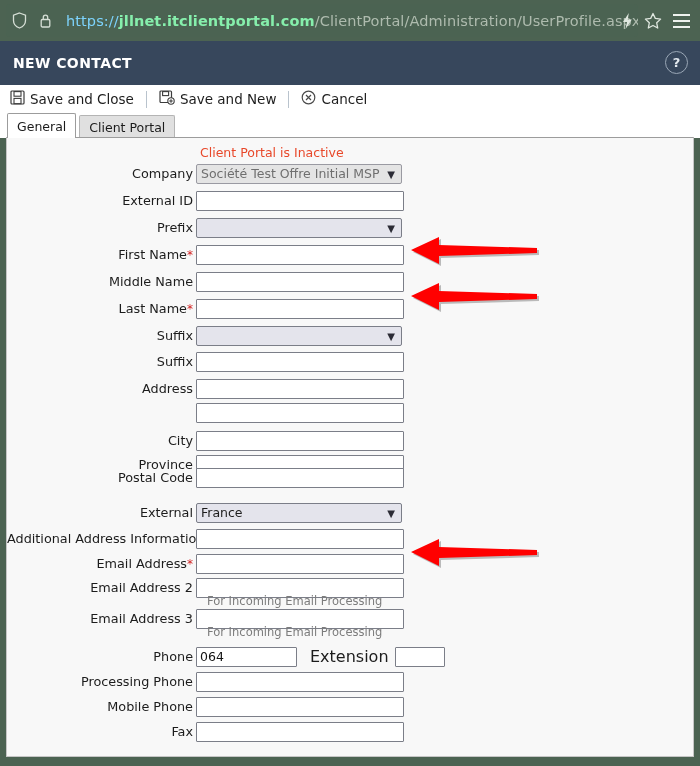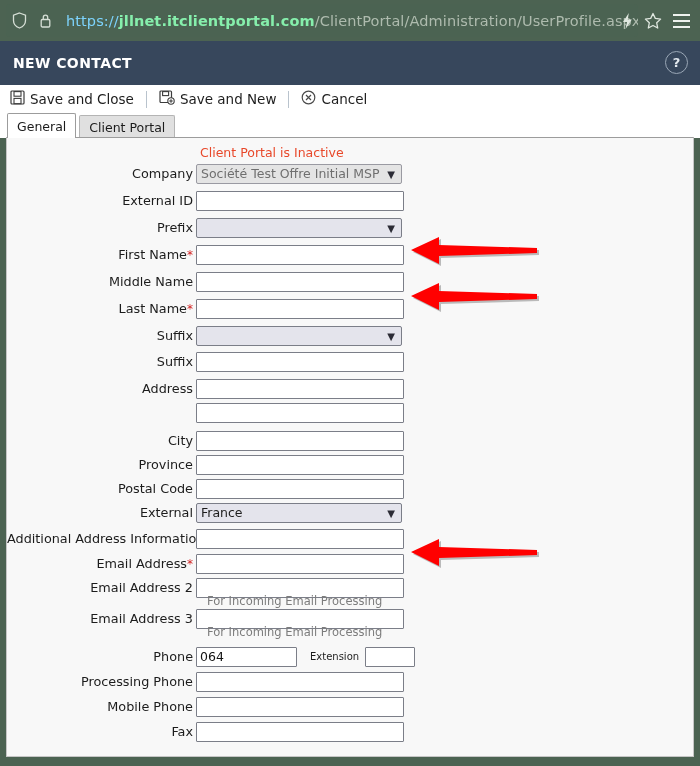--- a/index.html
+++ b/index.html
@@ -379,7 +379,7 @@
     <input class="txt" value="" style="">
   </div>
 
-  <div class="row" style="top:340px">
+  <div class="row" style="top:329px">
     <span class="lab">Postal Code</span>
     <input class="txt" value="" style="">
   </div>

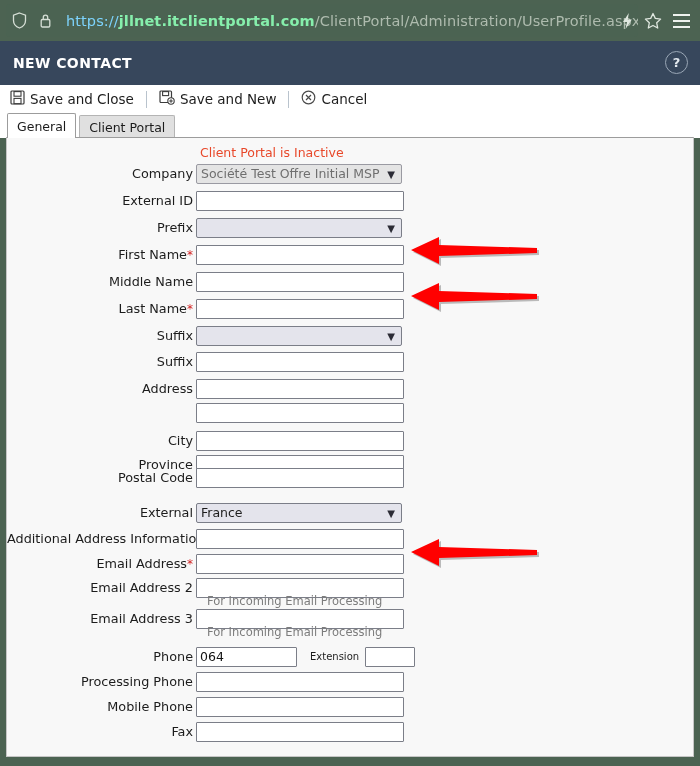--- a/index.html
+++ b/index.html
@@ -201,7 +201,7 @@
   .sel .txtv { overflow: hidden; white-space: nowrap; }
 
   .ext-lab {
-    font-size: 10px; color: #1c1c1c;
+    font-size: 16px; color: #1c1c1c;
     margin-left: 13px; margin-right: 6px;
   }
 

